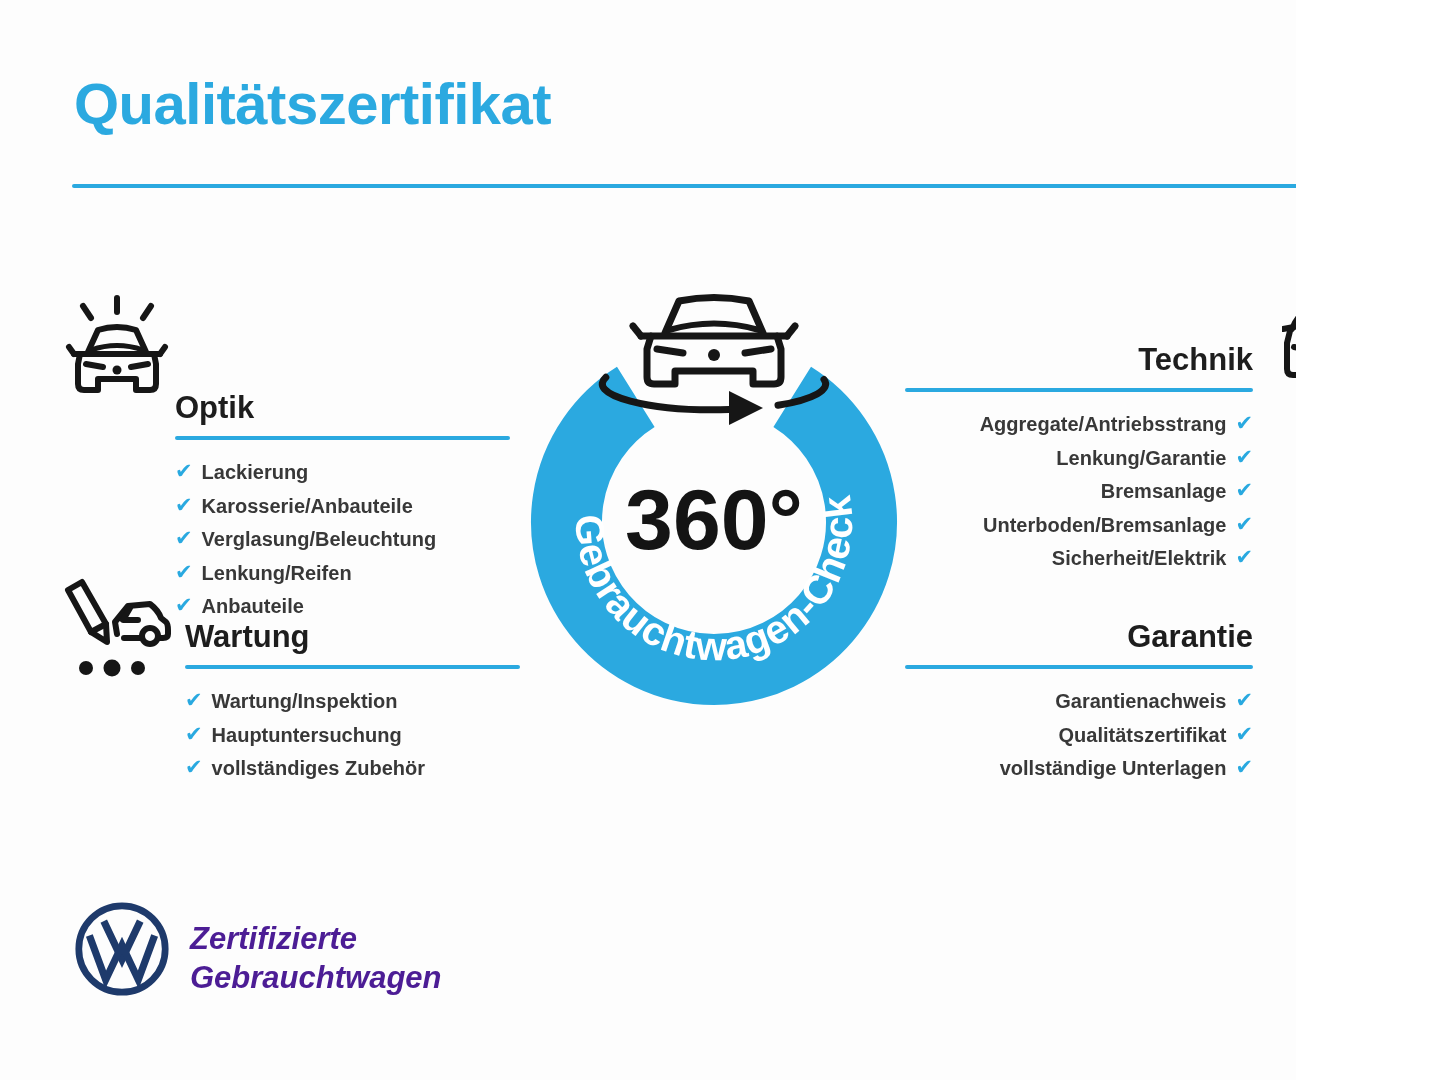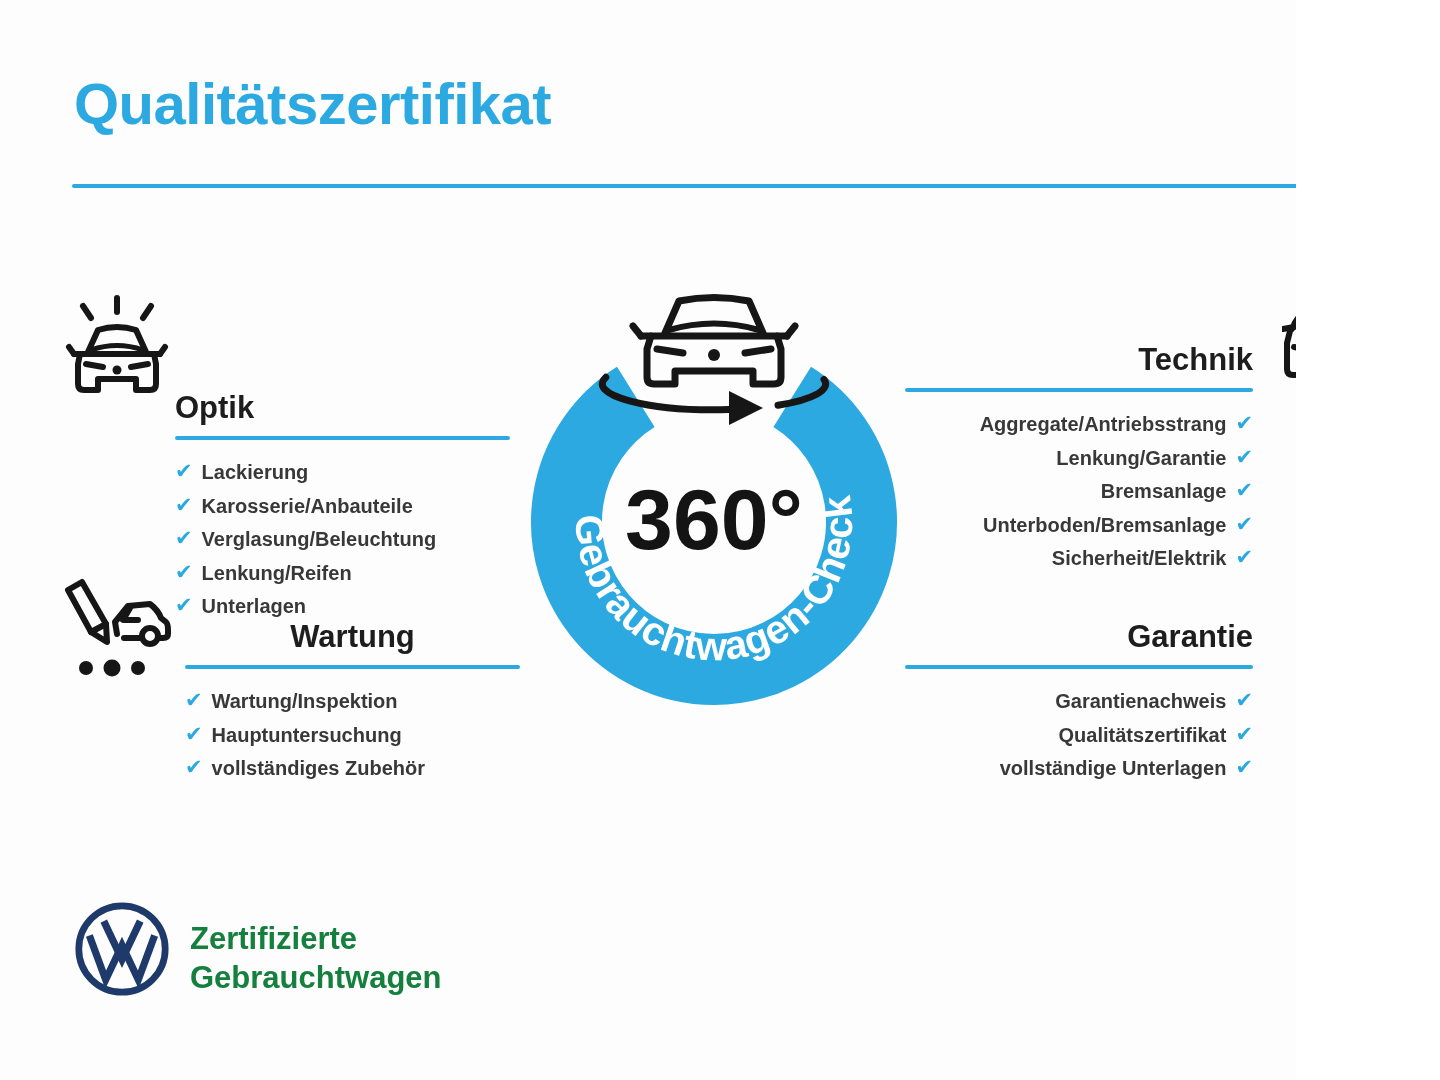--- a/index.html
+++ b/index.html
@@ -120,7 +120,7 @@
         </div>
       <div class="item">
           <span class="check">✔</span>
-          <span>Unterlagen</span>
+          <span>Anbauteile</span>
         </div>
     </div>
   </div>

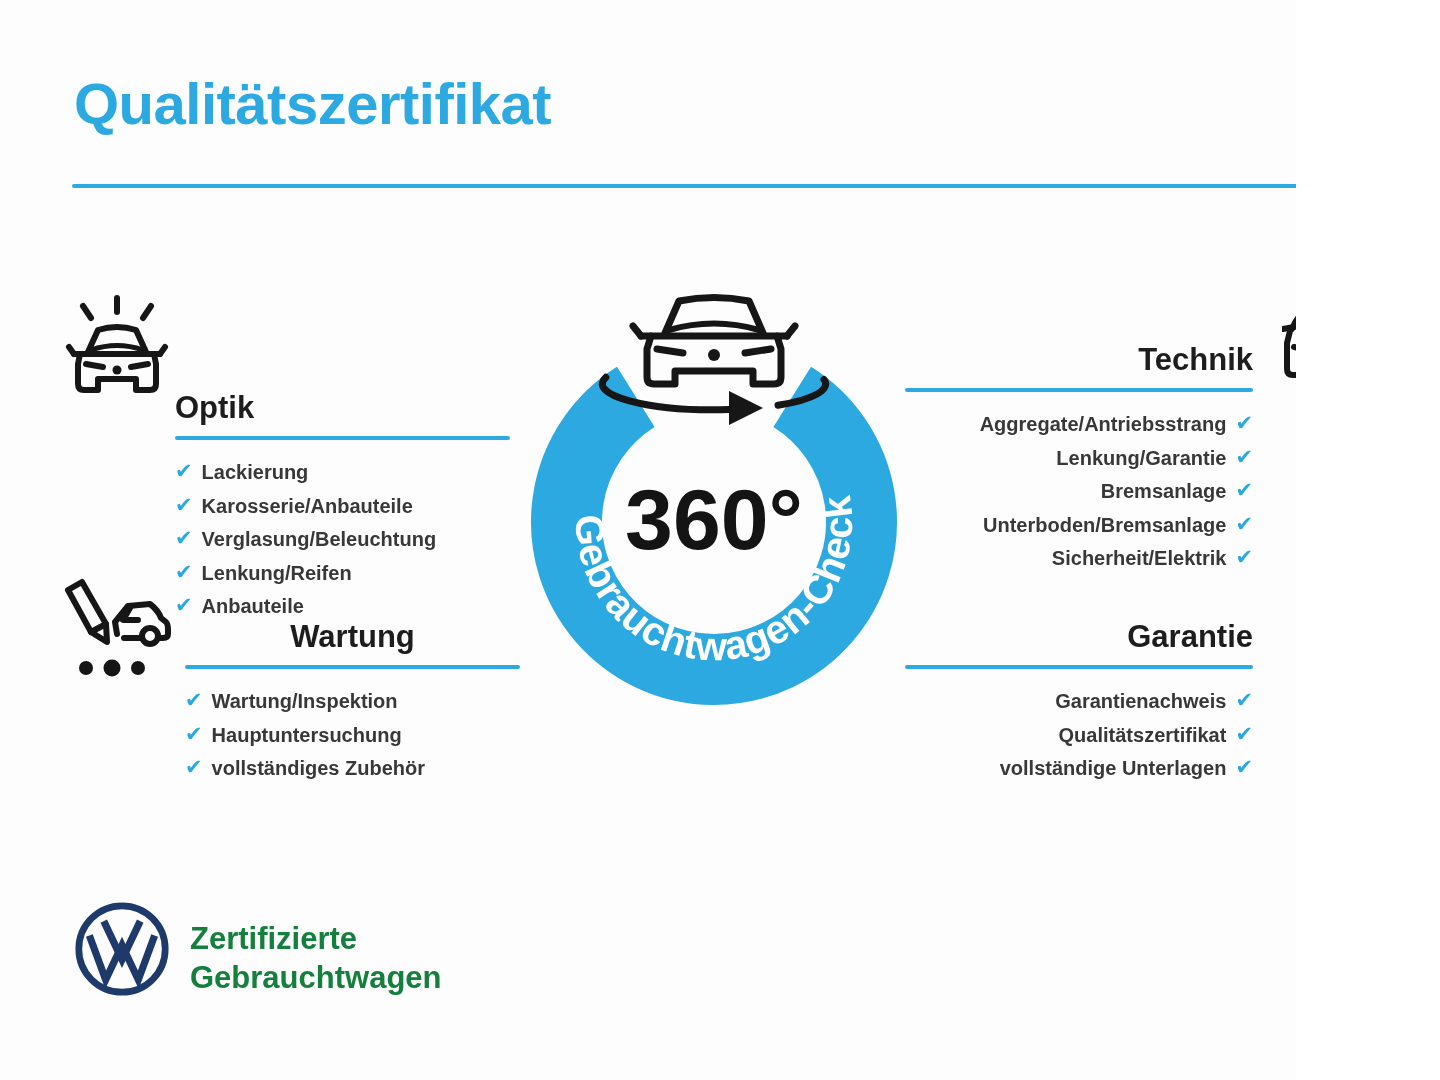--- a/index.html
+++ b/index.html
@@ -14,7 +14,7 @@
   .section{position:absolute;width:335px;}
   .section.right{width:348px;text-align:right;}
   .sec-optik{left:175px;top:338px;margin-top:48px;}
-  .sec-wartung{left:185px;top:615px;text-align:center;}
+  .sec-wartung{left:185px;top:615px;}
   .sec-technik{left:905px;top:338px;}
   .sec-garantie{left:905px;top:615px;}
   .sec-heading{font-size:31px;font-weight:700;color:#1d1d1d;line-height:44px;height:44px;}

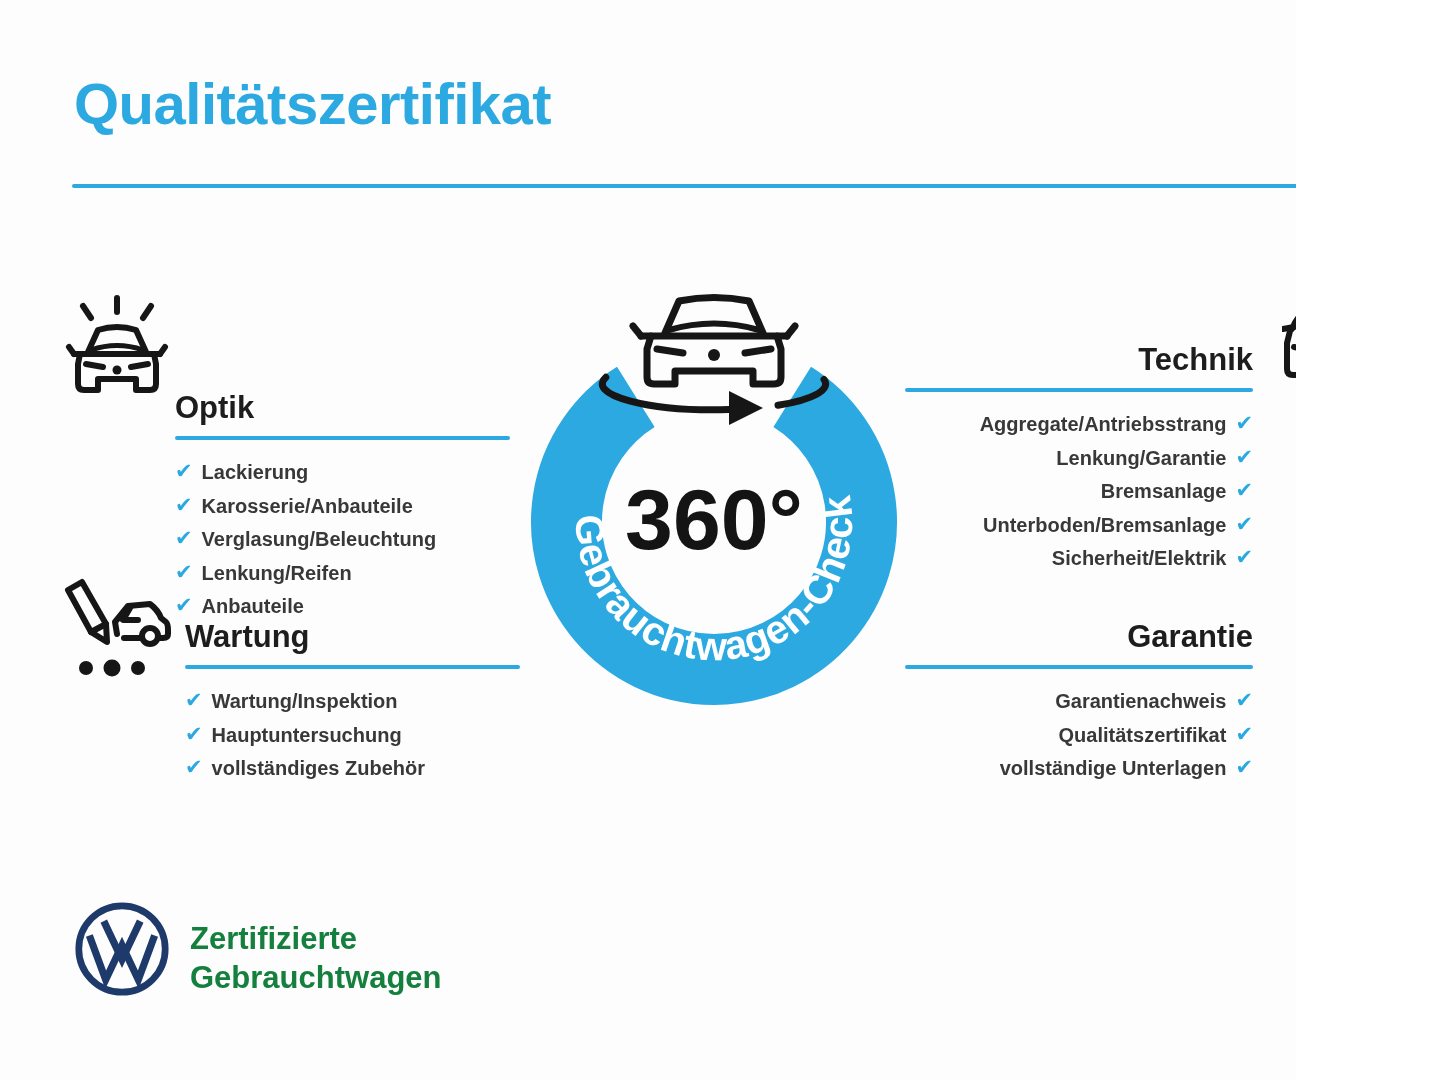--- a/index.html
+++ b/index.html
@@ -36,7 +36,7 @@
 
   
   .vw-logo{position:absolute;left:74px;top:901px;}
-  .brand{position:absolute;left:190px;top:919px;font-size:31px;font-weight:700;color:#15803d;line-height:39px;}
+  .brand{position:absolute;left:190px;top:919px;font-size:31px;font-weight:700;color:#4c1d95;line-height:39px;font-style:italic;}
 </style>
 </head>
 <body>

